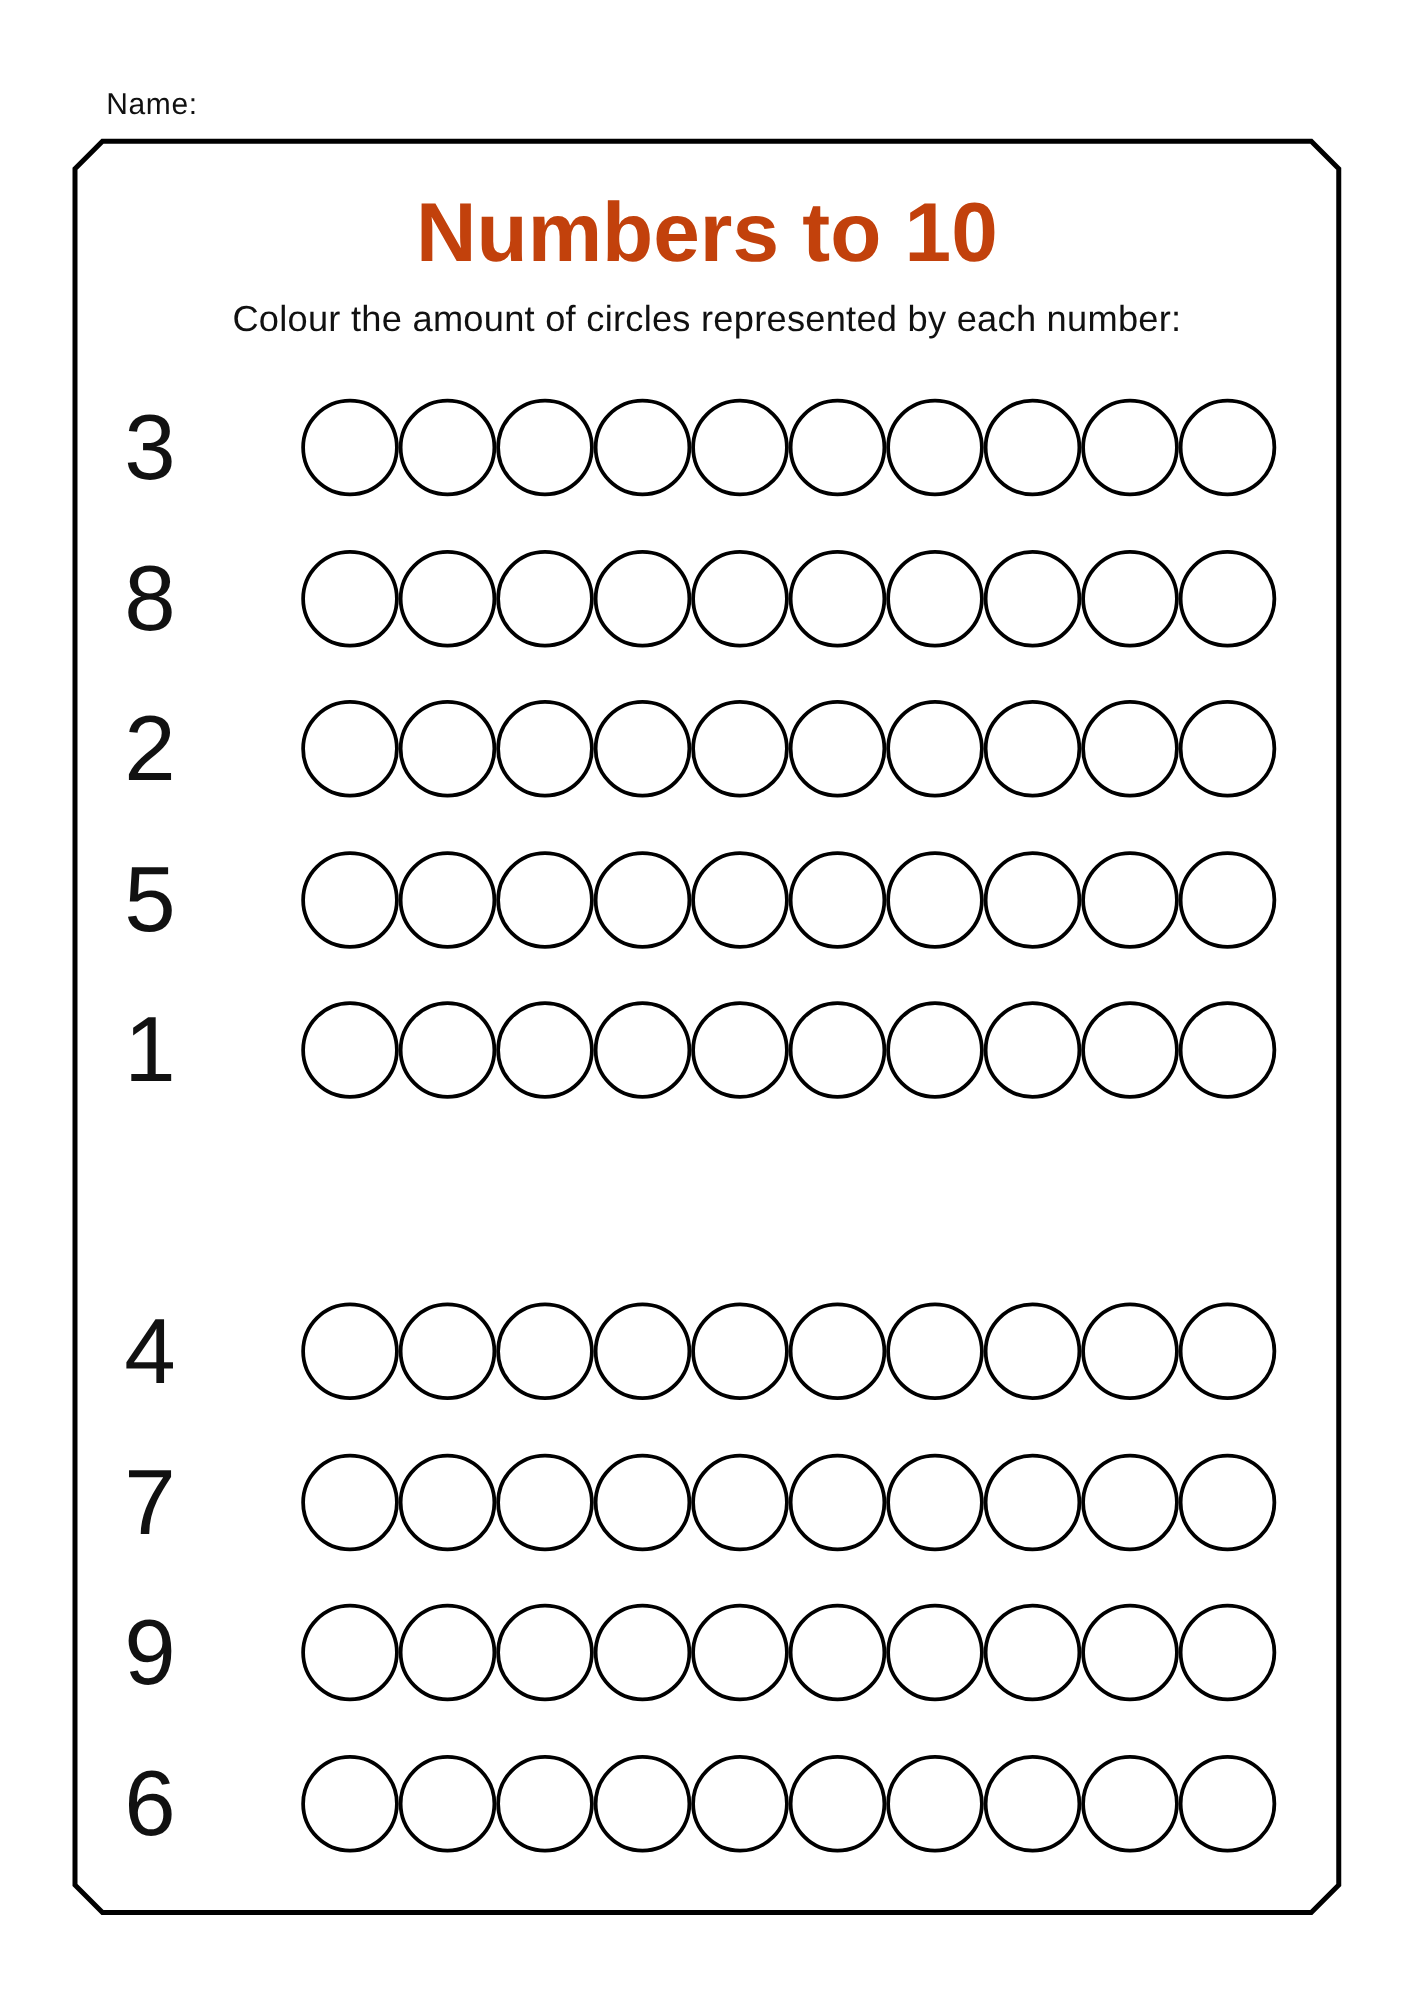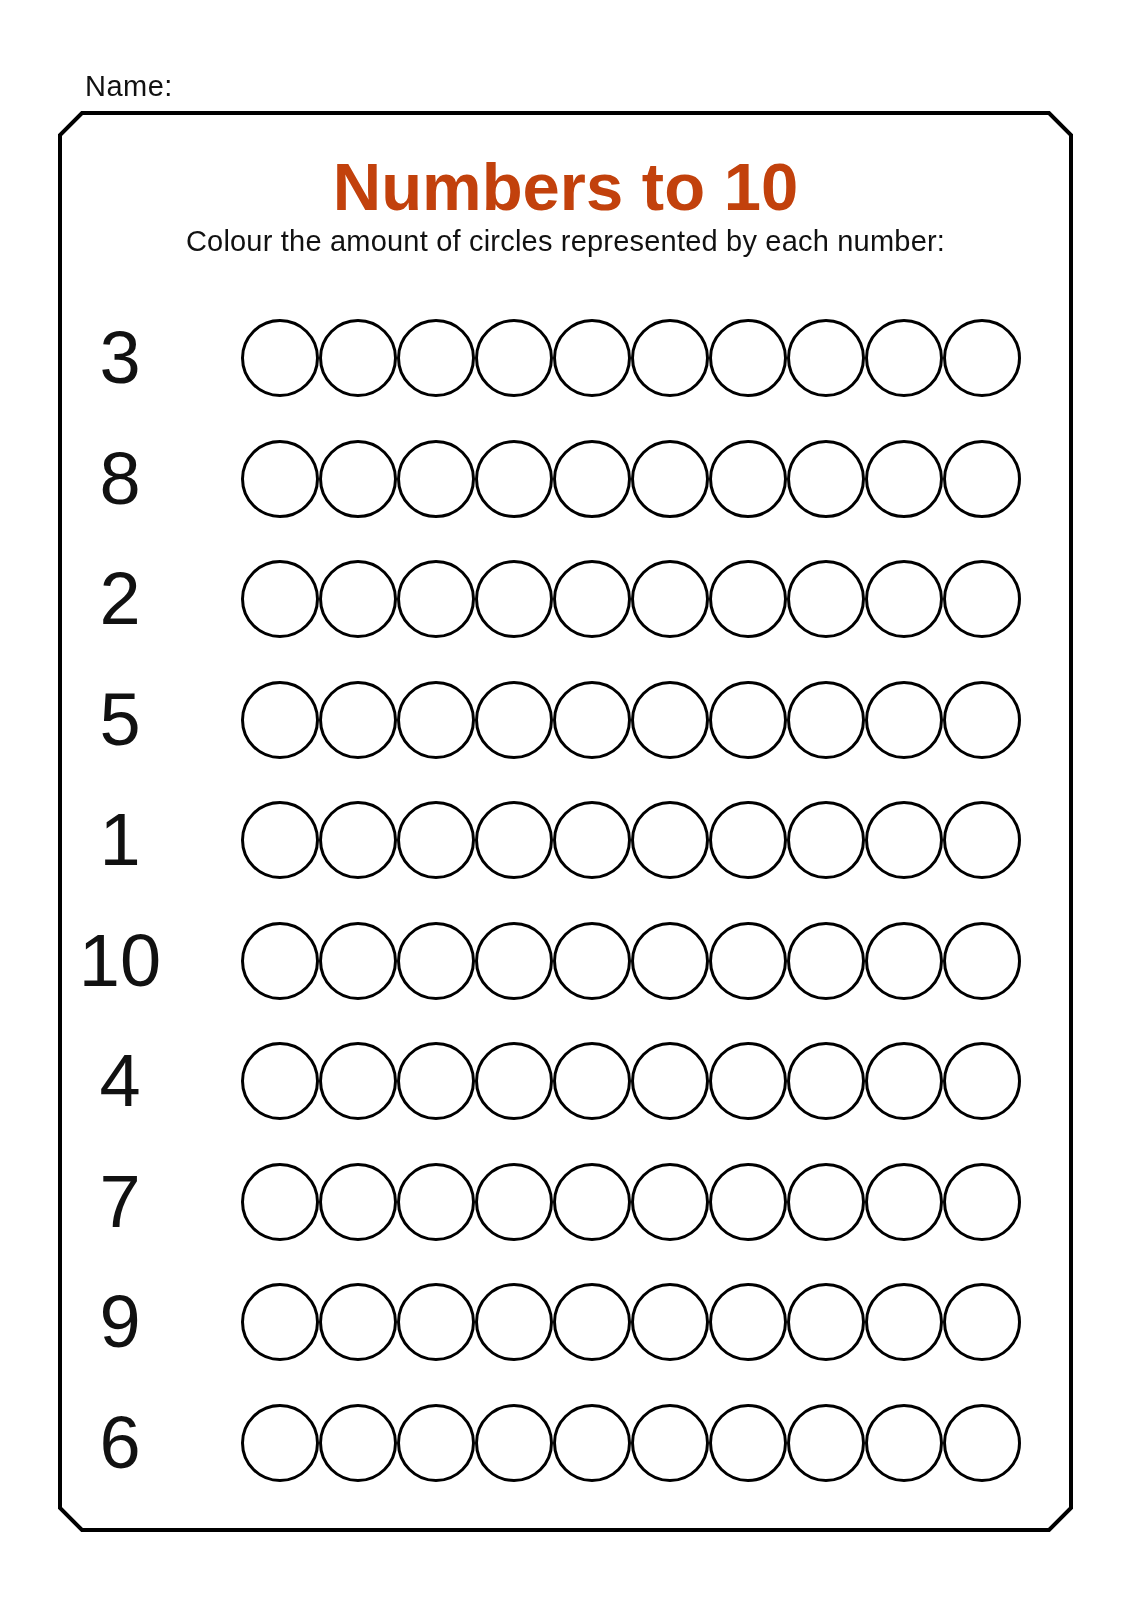--- a/index.html
+++ b/index.html
@@ -19,7 +19,7 @@
     position: absolute;
     left: 85px;
     top: 70px;
-    font-size: 29px;
+    font-size: 24px;
     font-weight: 400;
     letter-spacing: 0.5px;
     color: #111111;

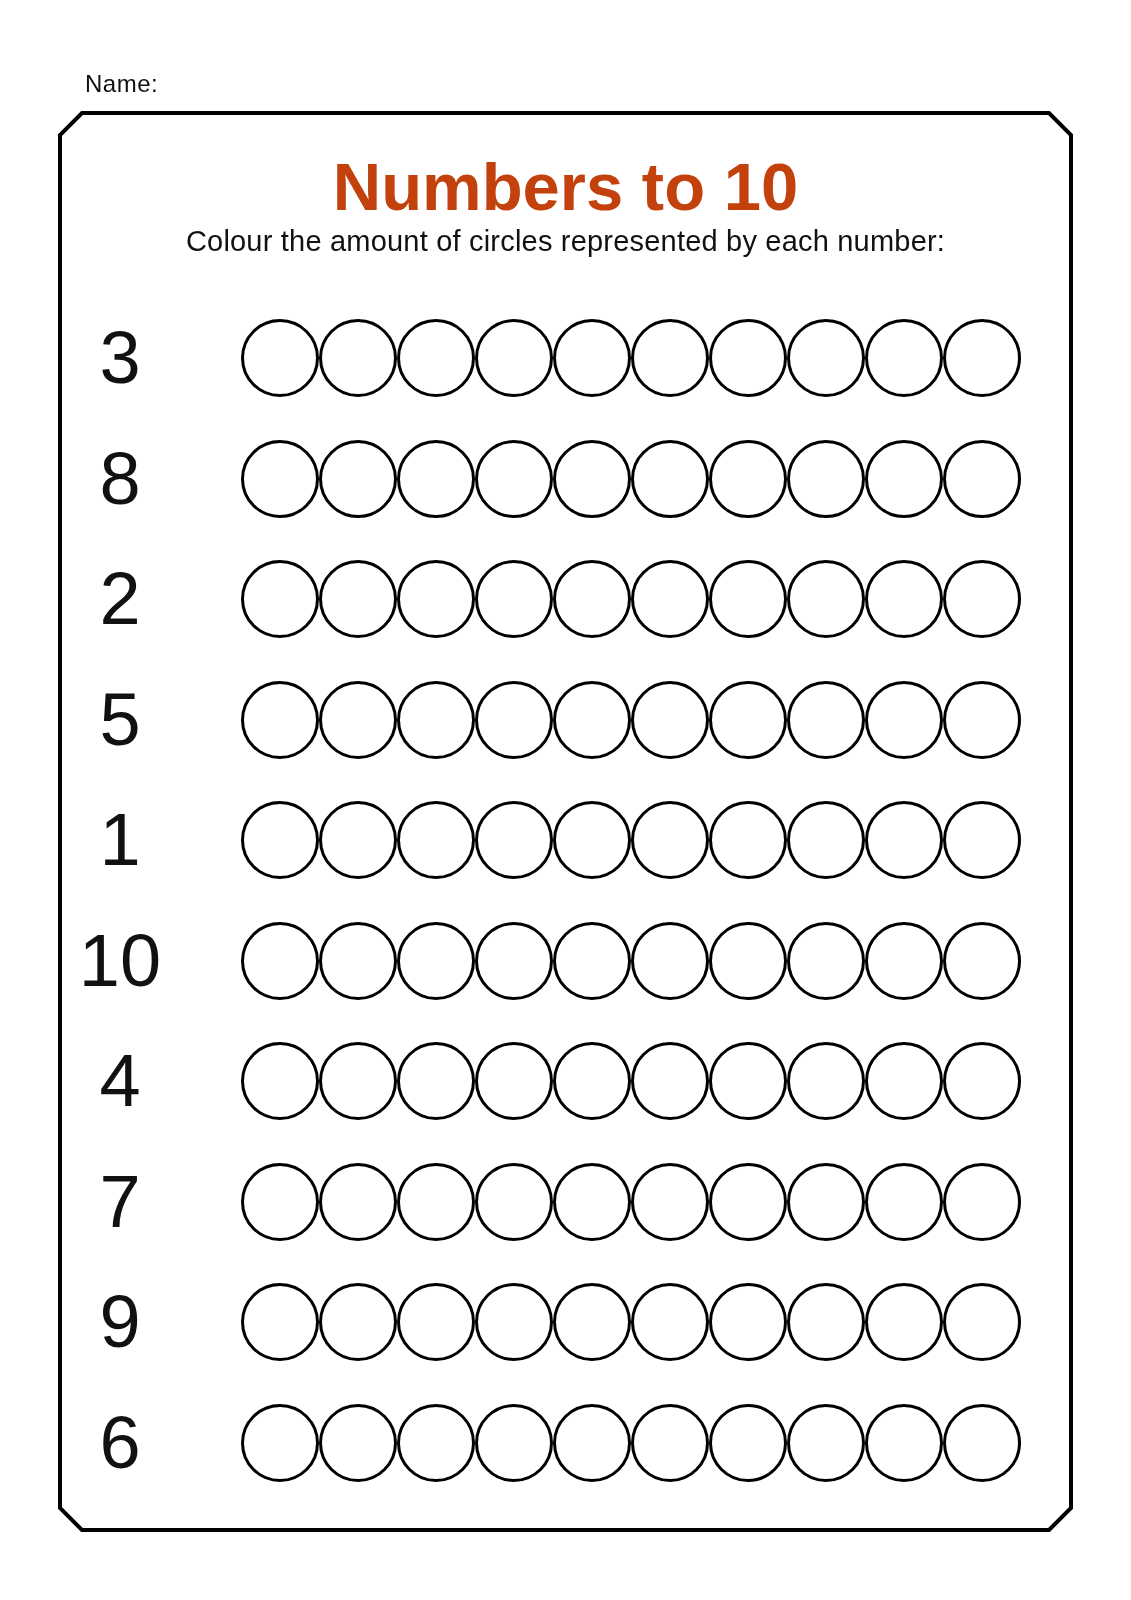--- a/index.html
+++ b/index.html
@@ -47,7 +47,7 @@
   .instruction {
     position: absolute;
     left: 60px;
-    top: 225px;
+    top: 240px;
     width: 1011px;
     margin: 0;
     text-align: center;

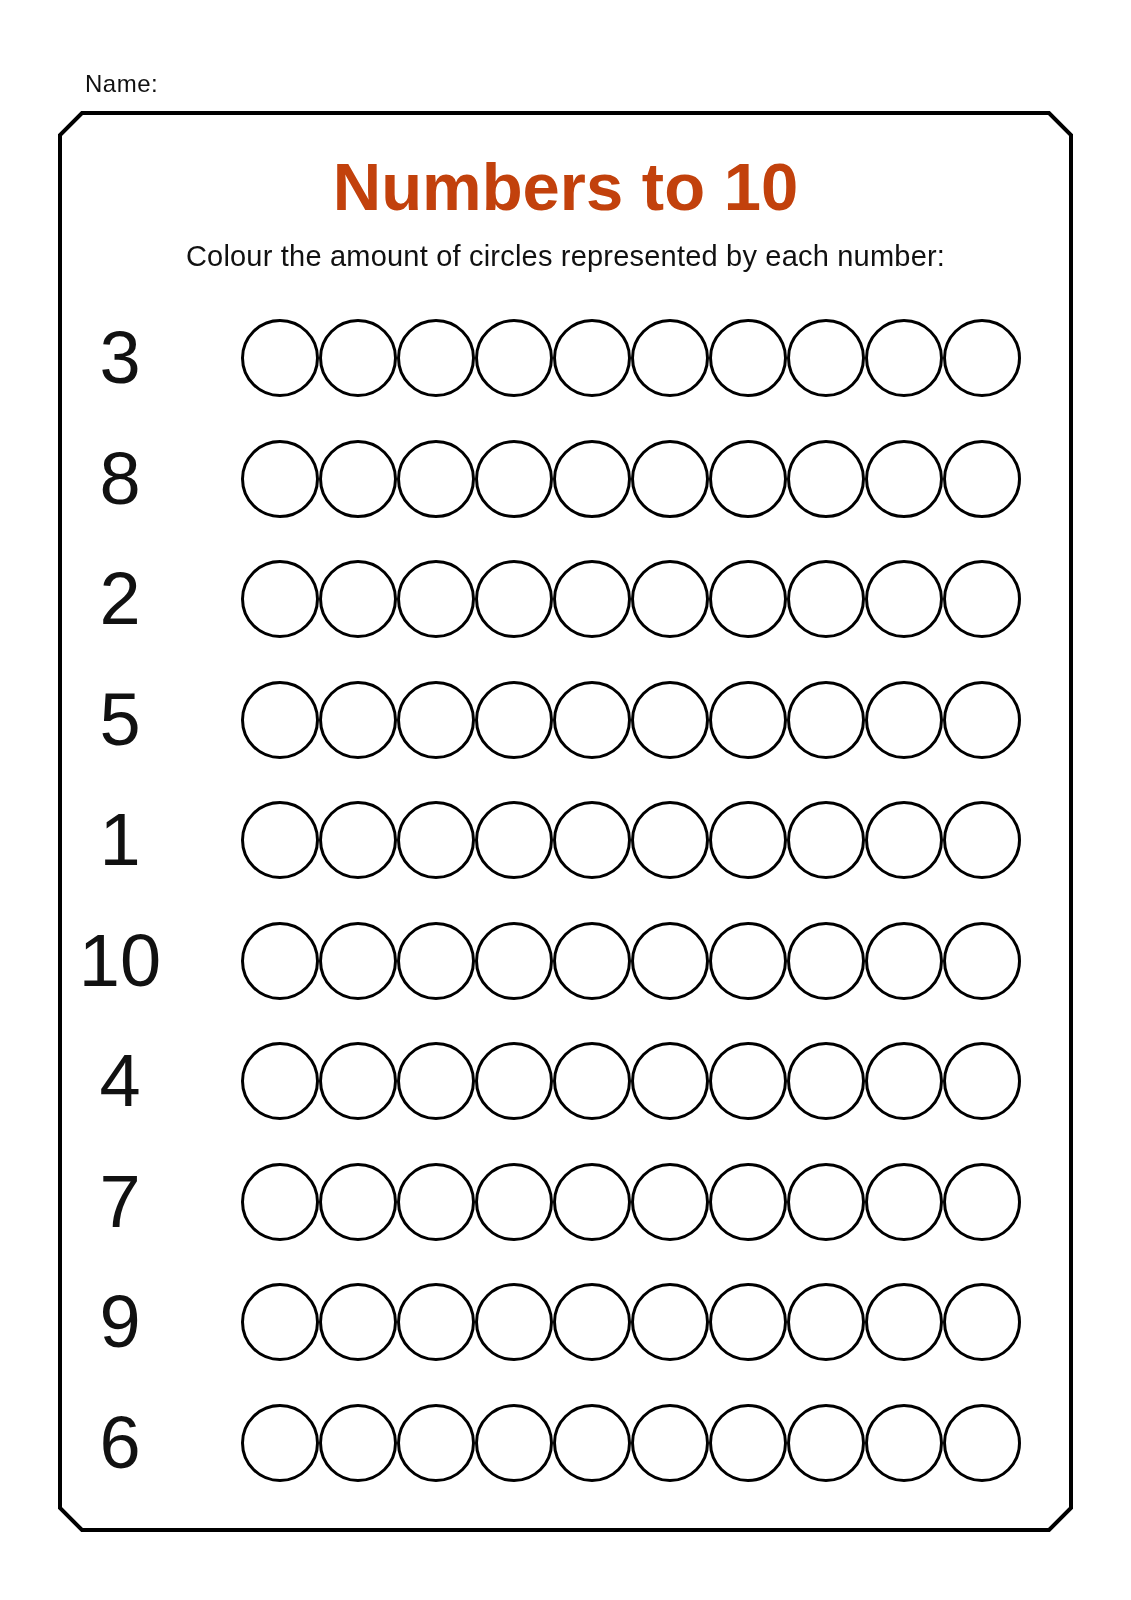--- a/index.html
+++ b/index.html
@@ -192,21 +192,6 @@
       </div>
   </div>
 
-  <div class="row" style="top: 900px;">
-    <div class="row-number">10</div>
-    <div class="circles">
-        <div class="circle"></div>
-        <div class="circle"></div>
-        <div class="circle"></div>
-        <div class="circle"></div>
-        <div class="circle"></div>
-        <div class="circle"></div>
-        <div class="circle"></div>
-        <div class="circle"></div>
-        <div class="circle"></div>
-        <div class="circle"></div>
-      </div>
-  </div>
 
   <div class="row" style="top: 1020.5px;">
     <div class="row-number">4</div>

